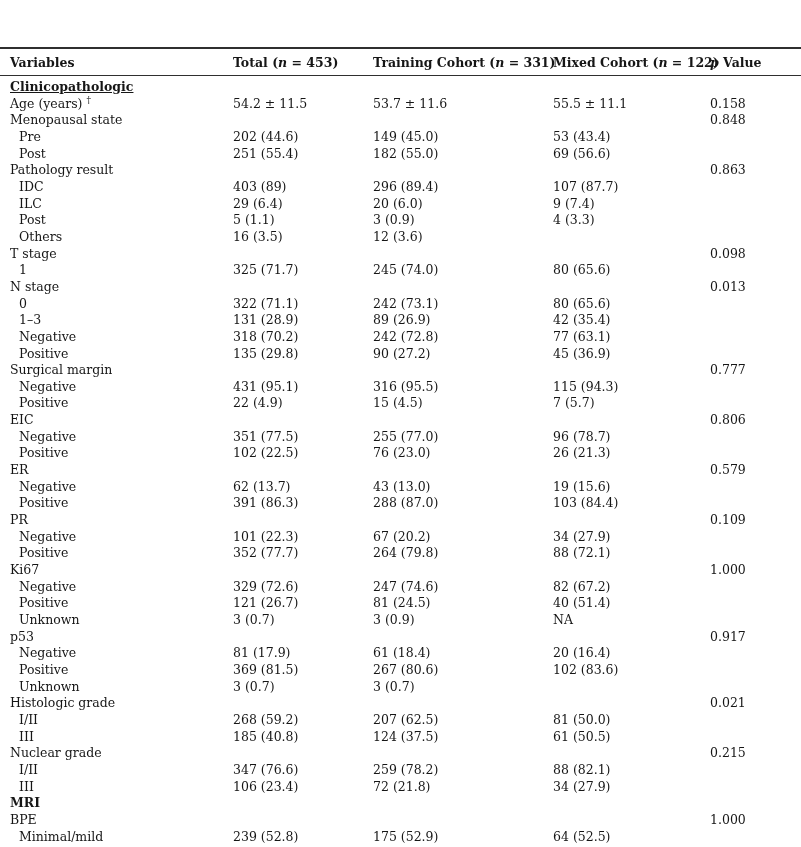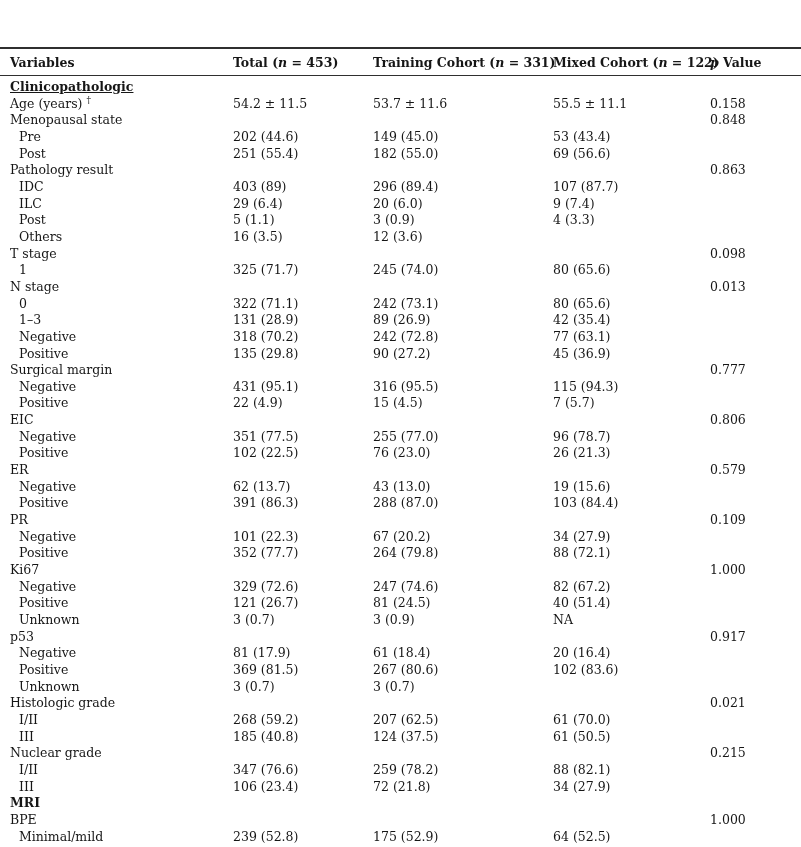--- a/index.html
+++ b/index.html
@@ -349,7 +349,7 @@
           <td>I/II</td>
           <td>268 (59.2)</td>
           <td>207 (62.5)</td>
-          <td>61 (70.0)</td>
+          <td>81 (50.0)</td>
           <td></td>
         </tr>
         <tr class="indent">

